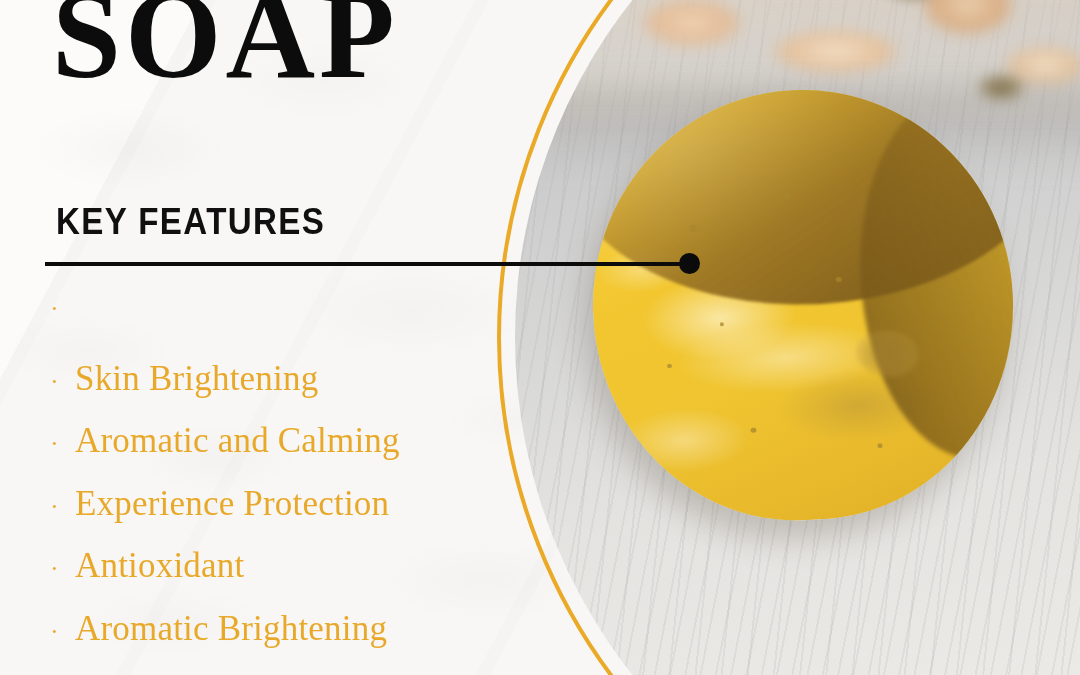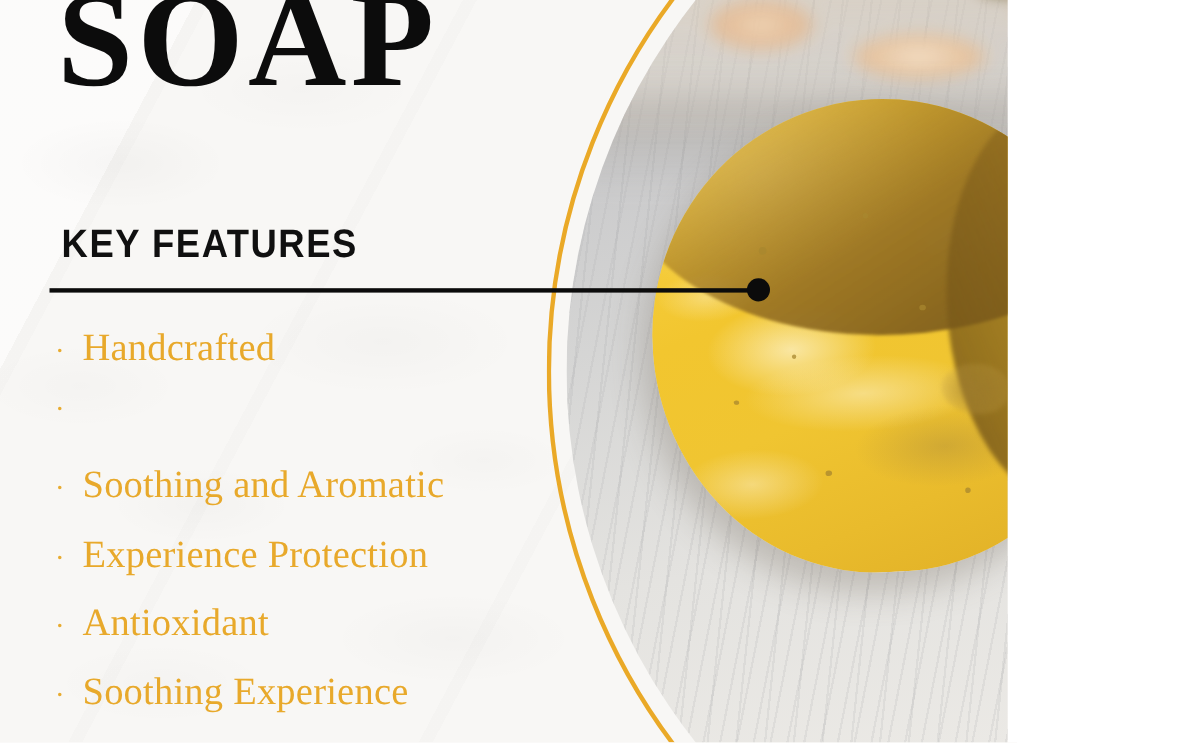--- a/index.html
+++ b/index.html
@@ -10,7 +10,7 @@
   }
   #poster {
     position:relative;
-    width:916px; height:675px;
+    width:1080px; height:675px;
     background:#f7f6f4;
     overflow:hidden;
   }

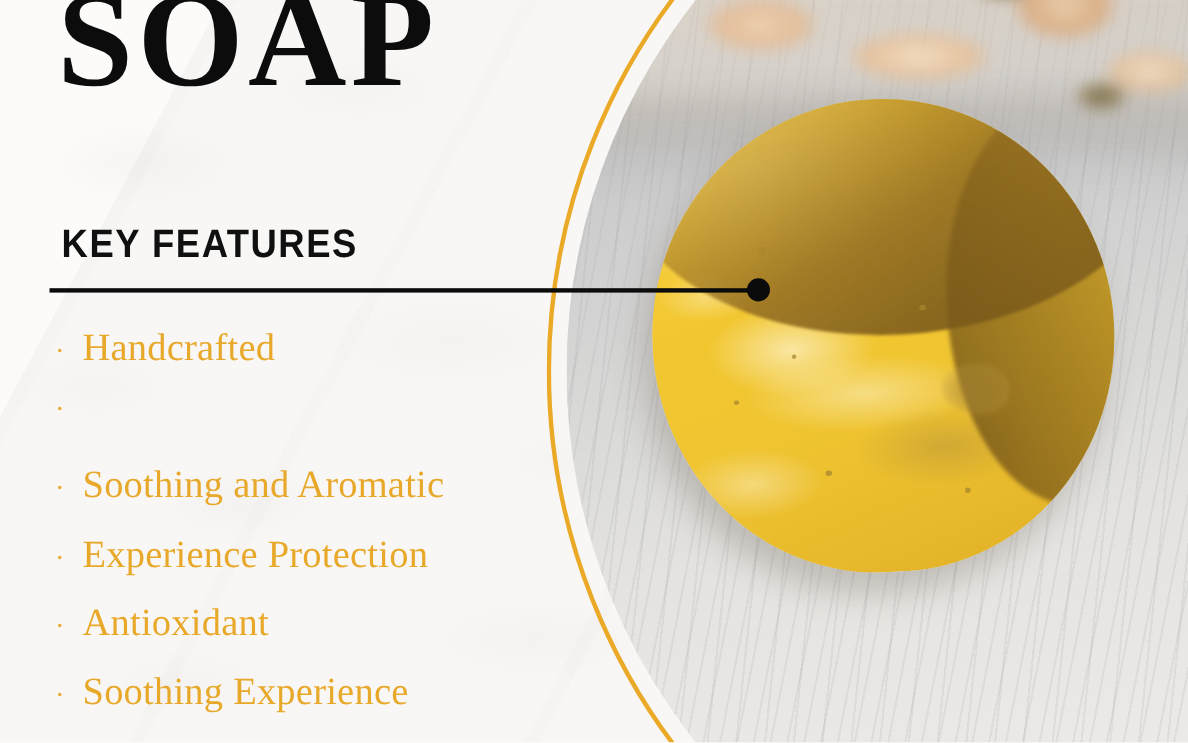--- a/index.html
+++ b/index.html
@@ -295,7 +295,6 @@
   <ul class="features">
     <li class="feature-item">
       <span class="feature-bullet">·</span>
-      <span class="feature-text">Handcrafted</span>
     </li>
     <li class="feature-item">
       <span class="feature-bullet">·</span>

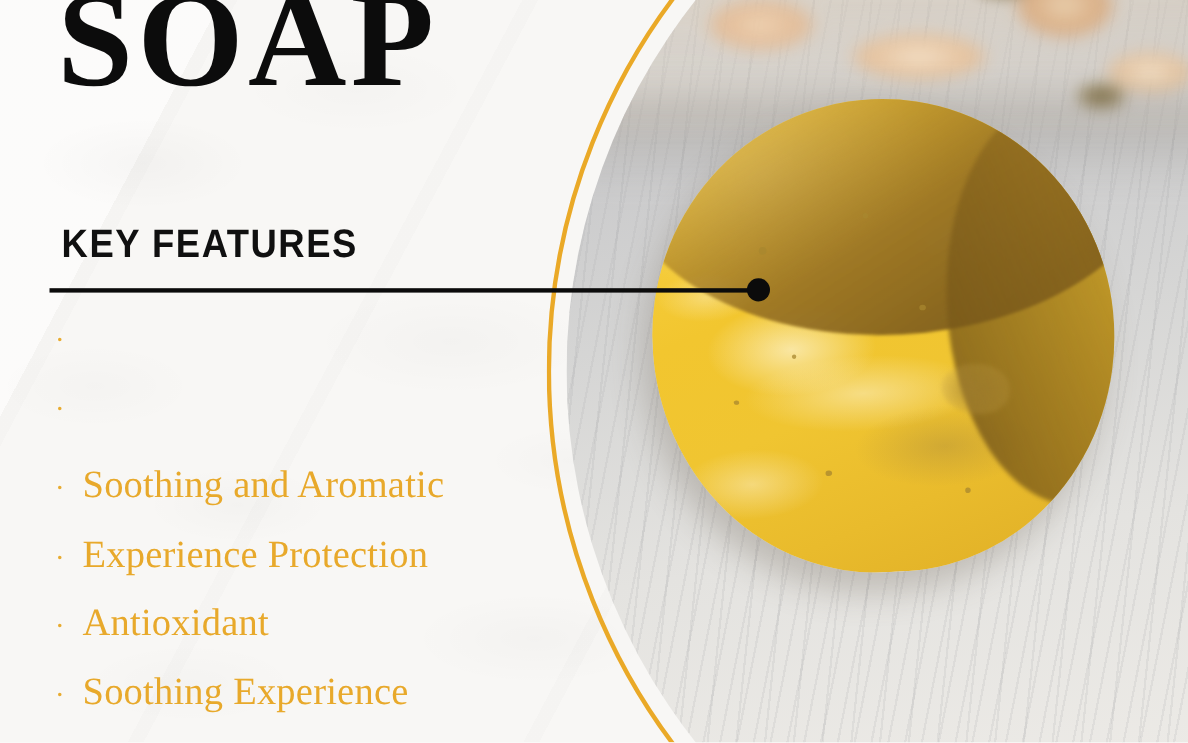--- a/index.html
+++ b/index.html
@@ -298,6 +298,7 @@
     </li>
     <li class="feature-item">
       <span class="feature-bullet">·</span>
+      <span class="feature-text">Skin Brightening</span>
     </li>
     <li class="feature-item">
       <span class="feature-bullet">·</span>

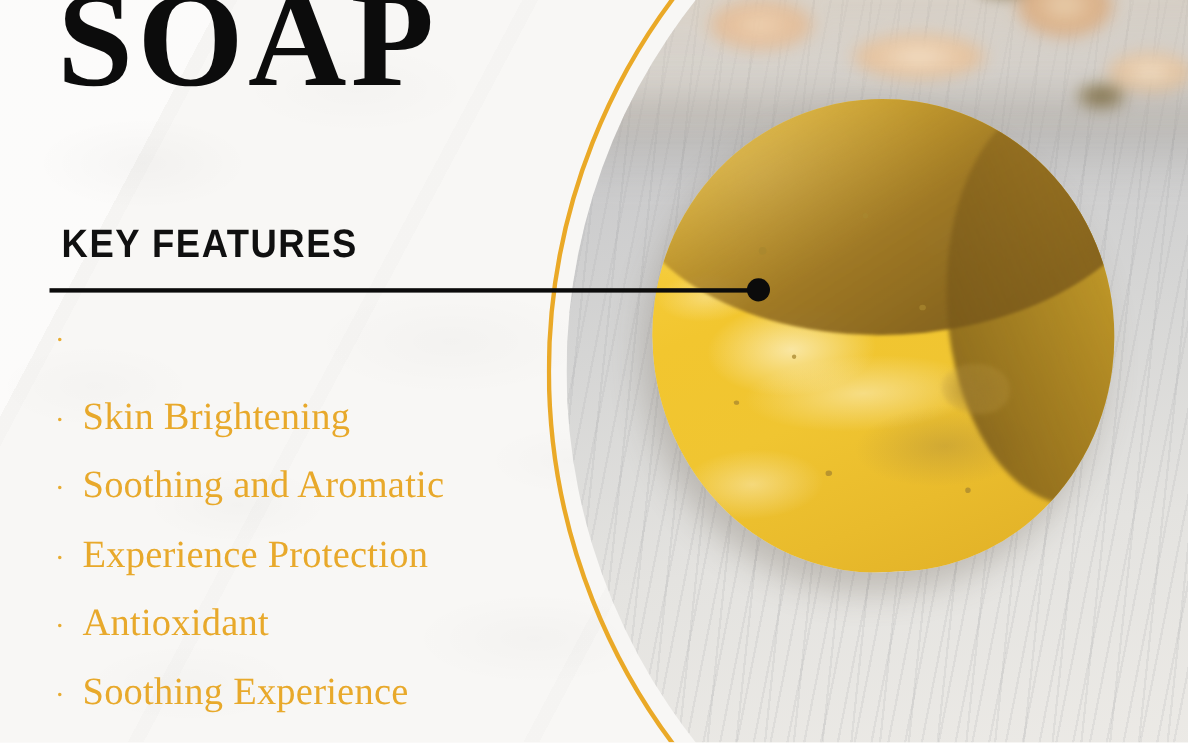--- a/index.html
+++ b/index.html
@@ -302,7 +302,7 @@
     </li>
     <li class="feature-item">
       <span class="feature-bullet">·</span>
-      <span class="feature-text">Soothing and Aromatic</span>
+      <span class="feature-text">Aromatic and Calming</span>
     </li>
     <li class="feature-item">
       <span class="feature-bullet">·</span>

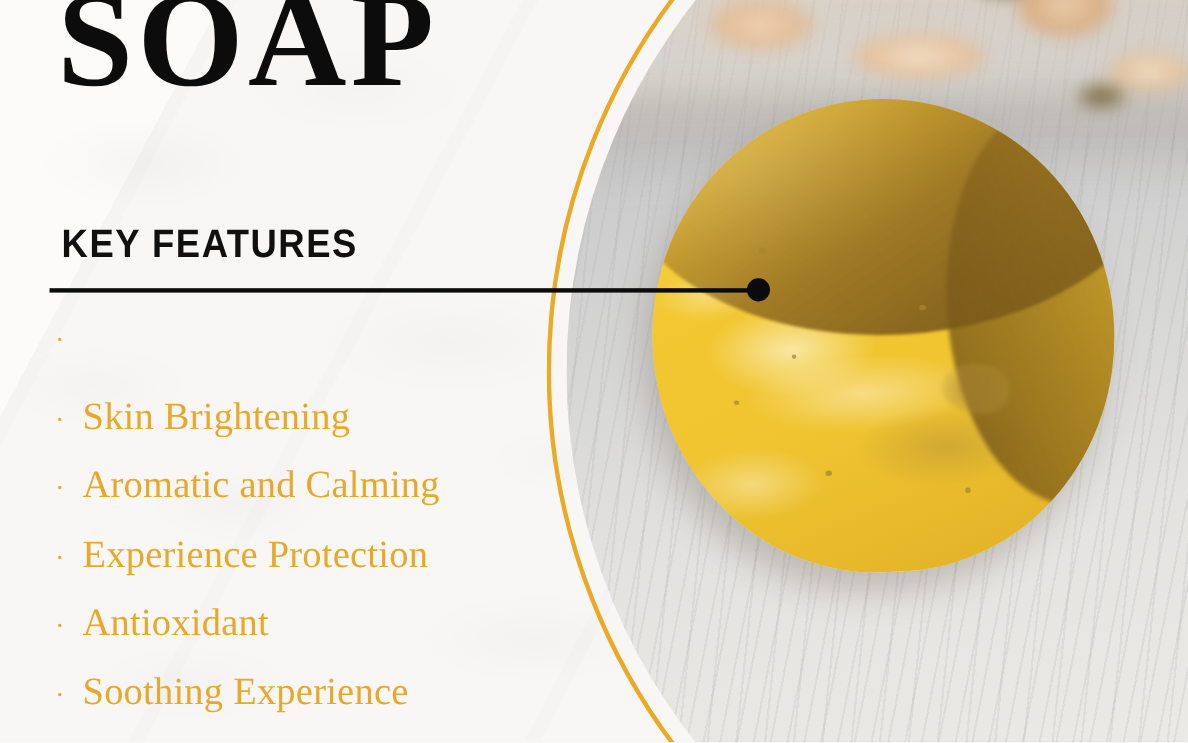--- a/index.html
+++ b/index.html
@@ -314,7 +314,7 @@
     </li>
     <li class="feature-item">
       <span class="feature-bullet">·</span>
-      <span class="feature-text">Soothing Experience</span>
+      <span class="feature-text">Aromatic Brightening</span>
     </li>
   </ul>
 

